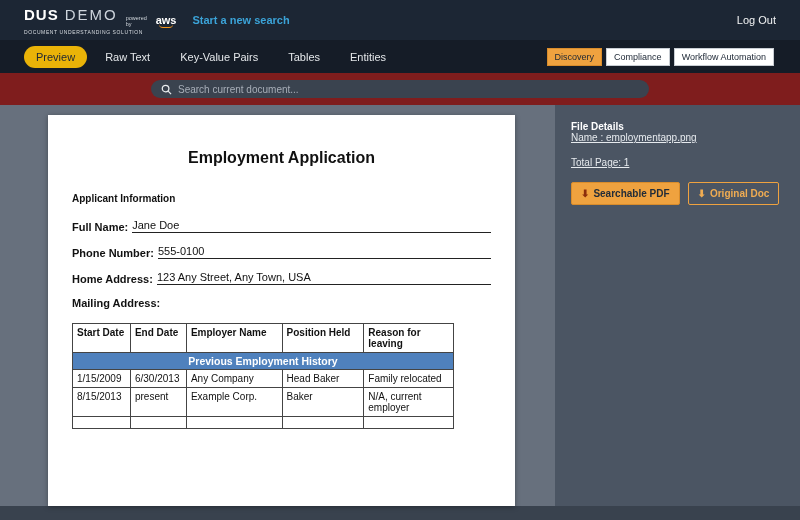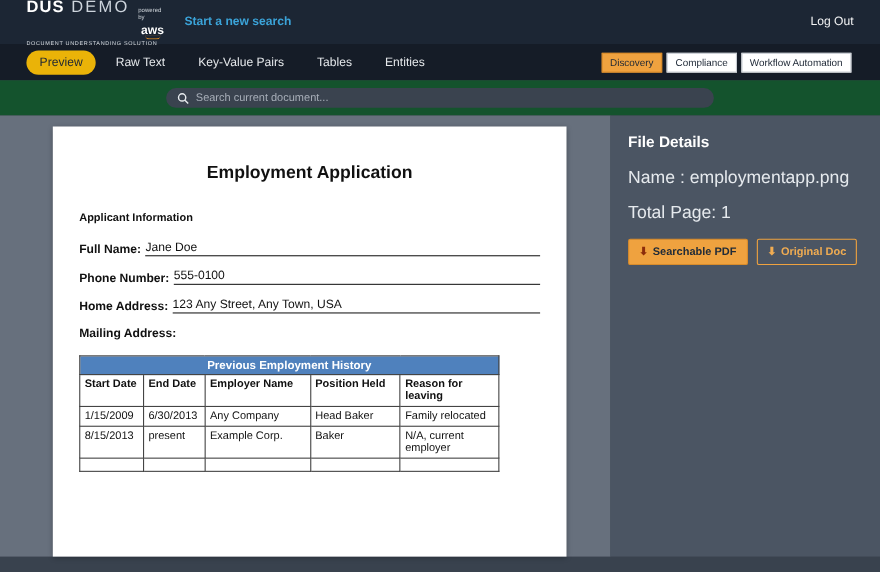--- a/index.html
+++ b/index.html
@@ -14,7 +14,7 @@
   .logo-dus { color:#fff; font-size:15px; font-weight:bold; letter-spacing:1px; }
   .logo-demo { color:#cdd4dc; font-size:15px; font-weight:300; letter-spacing:2px; }
   .logo-sub { color:#e8652a; font-size:5px; letter-spacing:.6px; margin-top:1px; color:#d8dde2; }
-  .powered { display:flex; gap:4px; margin-left:2px;flex-direction:column; }
+  .powered { display:flex; gap:4px; margin-left:2px; }
   .powered-txt { color:#cfd5db; font-size:5.5px; line-height:6px; width:26px; }
   .aws-mark { display:flex; flex-direction:column; align-items:center; }
   .aws-txt { color:#fff; font-size:11px; font-weight:bold; line-height:10px; }

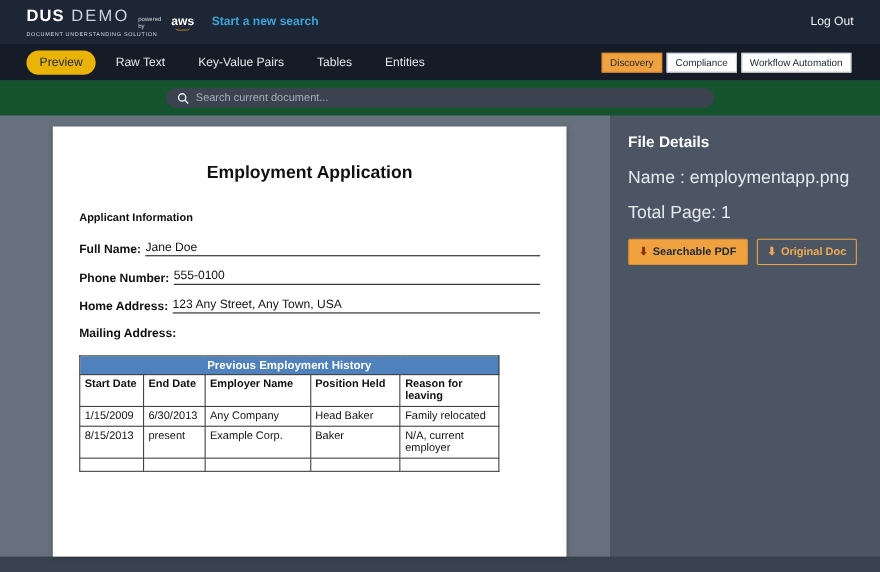--- a/index.html
+++ b/index.html
@@ -35,7 +35,7 @@
   .mode-btn.active { background:#efa23f; border-color:#d98c2b; }
 
   
-  .searchbar { height:32px; background:#14532d; display:flex; align-items:center;
+  .searchbar { height:32px; background:#7f1d1d; display:flex; align-items:center;
     justify-content:center; }
   .search-box { width:498px; height:18px; background:#3a434f; border-radius:9px;
     display:flex; align-items:center; padding:0 10px; gap:6px; }

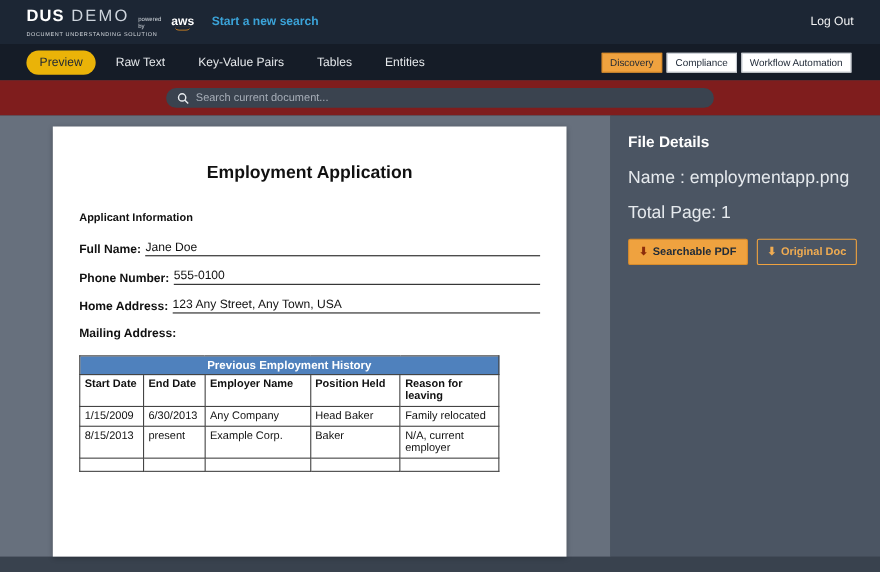--- a/index.html
+++ b/index.html
@@ -65,7 +65,7 @@
 
   
   .side-panel { width:245px; background:#4b5563; padding:16px; }
-  .panel-title { font-size:14px; font-weight:bold; color:#fff; margin-bottom:16px; }
+  .panel-title { font-size:10px; font-weight:bold; color:#fff; }
   .panel-line { font-size:16px; color:#e6eaee; margin-bottom:14px; }
   .panel-buttons { display:flex; gap:8px; margin-top:6px; }
   .btn-pdf { background:#efa23f; border:1px solid #d98c2b; color:#222c38; font-size:10px;

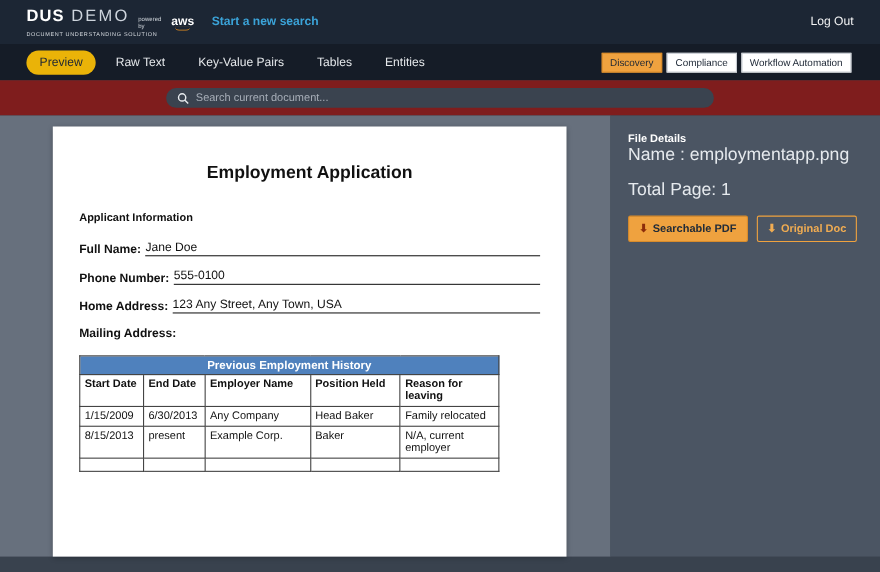--- a/index.html
+++ b/index.html
@@ -66,7 +66,7 @@
   
   .side-panel { width:245px; background:#4b5563; padding:16px; }
   .panel-title { font-size:10px; font-weight:bold; color:#fff; }
-  .panel-line { font-size:16px; color:#e6eaee; margin-bottom:14px; }
+  .panel-line { font-size:10px; color:#e6eaee; margin-bottom:14px;text-decoration:underline; }
   .panel-buttons { display:flex; gap:8px; margin-top:6px; }
   .btn-pdf { background:#efa23f; border:1px solid #d98c2b; color:#222c38; font-size:10px;
     font-weight:bold; padding:5px 9px; border-radius:2px; cursor:pointer;

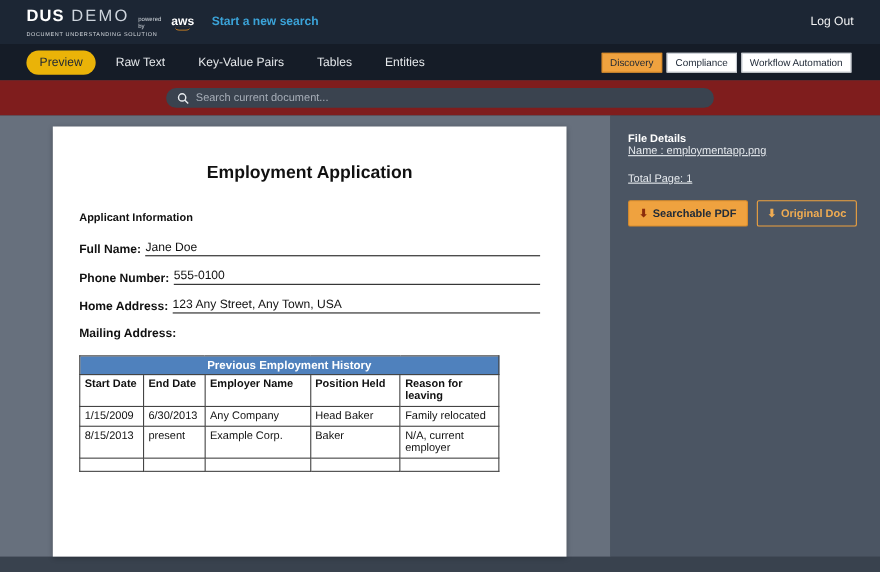--- a/index.html
+++ b/index.html
@@ -158,14 +158,14 @@
         </colgroup>
         <thead>
           <tr>
-            <th class="t-title" colspan="5">Previous Employment History</th>
-          </tr>
-          <tr>
             <th>Start Date</th>
             <th>End Date</th>
             <th>Employer Name</th>
             <th>Position Held</th>
             <th>Reason for leaving</th>
+          </tr>
+          <tr>
+            <th class="t-title" colspan="5">Previous Employment History</th>
           </tr>
         </thead>
         <tbody>

